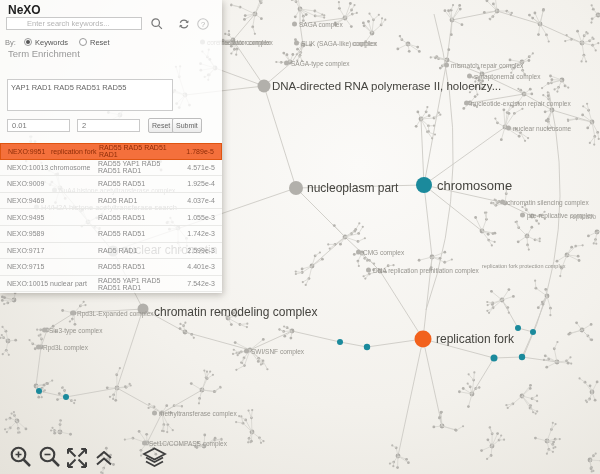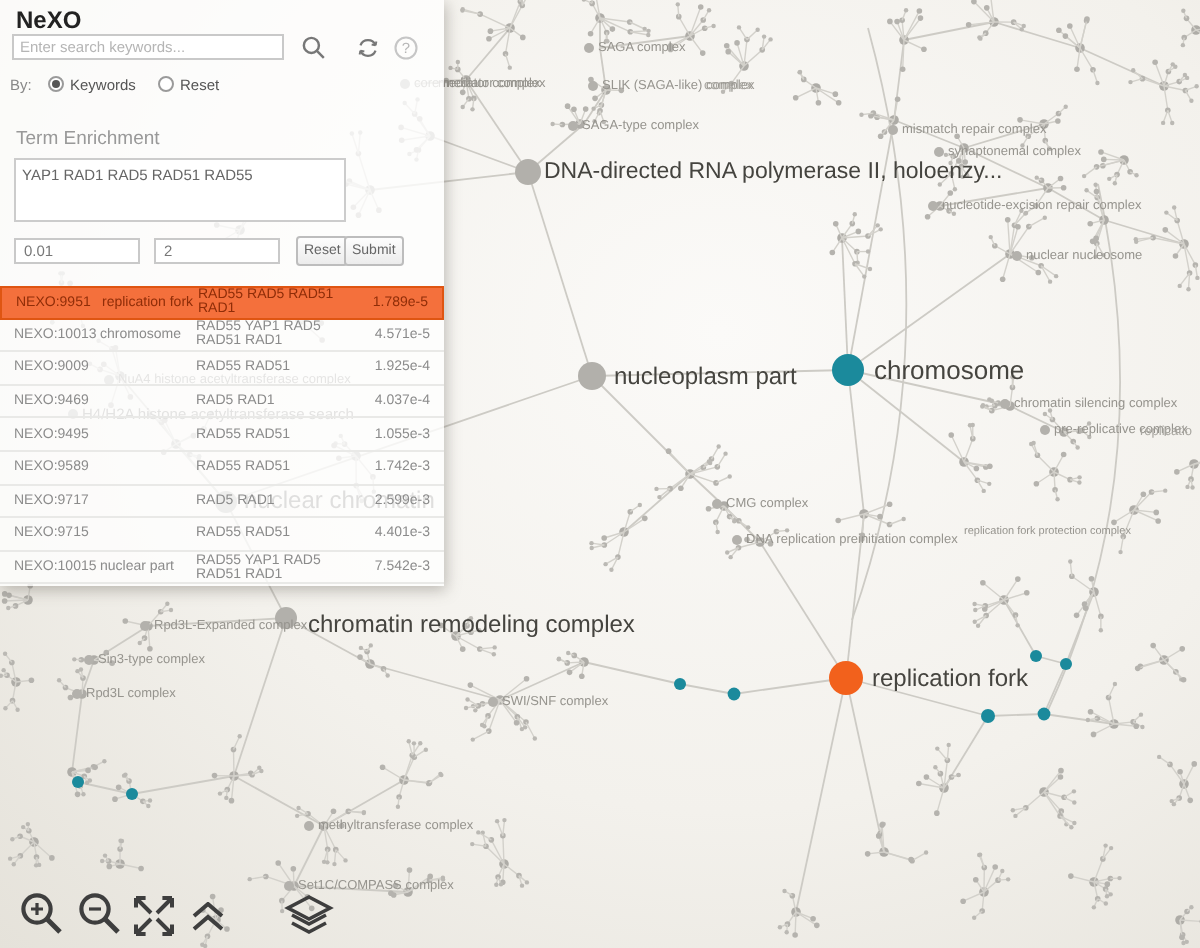--- a/index.html
+++ b/index.html
@@ -20,7 +20,7 @@
     background:rgba(255,255,255,0.78);box-shadow:1px 2px 7px rgba(80,75,65,0.35);}
   .app-title{position:absolute;left:8px;top:3px;font-size:12px;font-weight:bold;color:#222;}
   .search-input{position:absolute;left:6px;top:17px;width:136px;height:13px;box-sizing:border-box;
-    border:1px solid #c9c9c9;background:#fff;font-size:7.5px;color:#555;padding:0 3px;}
+    border:1px solid #c9c9c9;background:#fff;font-size:7.5px;color:#555;padding:0 20px;}
   .search-input::placeholder{color:#b5b5b5;}
   .icon-btn{position:absolute;top:17px;width:14px;height:14px;cursor:pointer;}
   .by-label{position:absolute;left:5px;top:38px;font-size:7.5px;color:#888;}

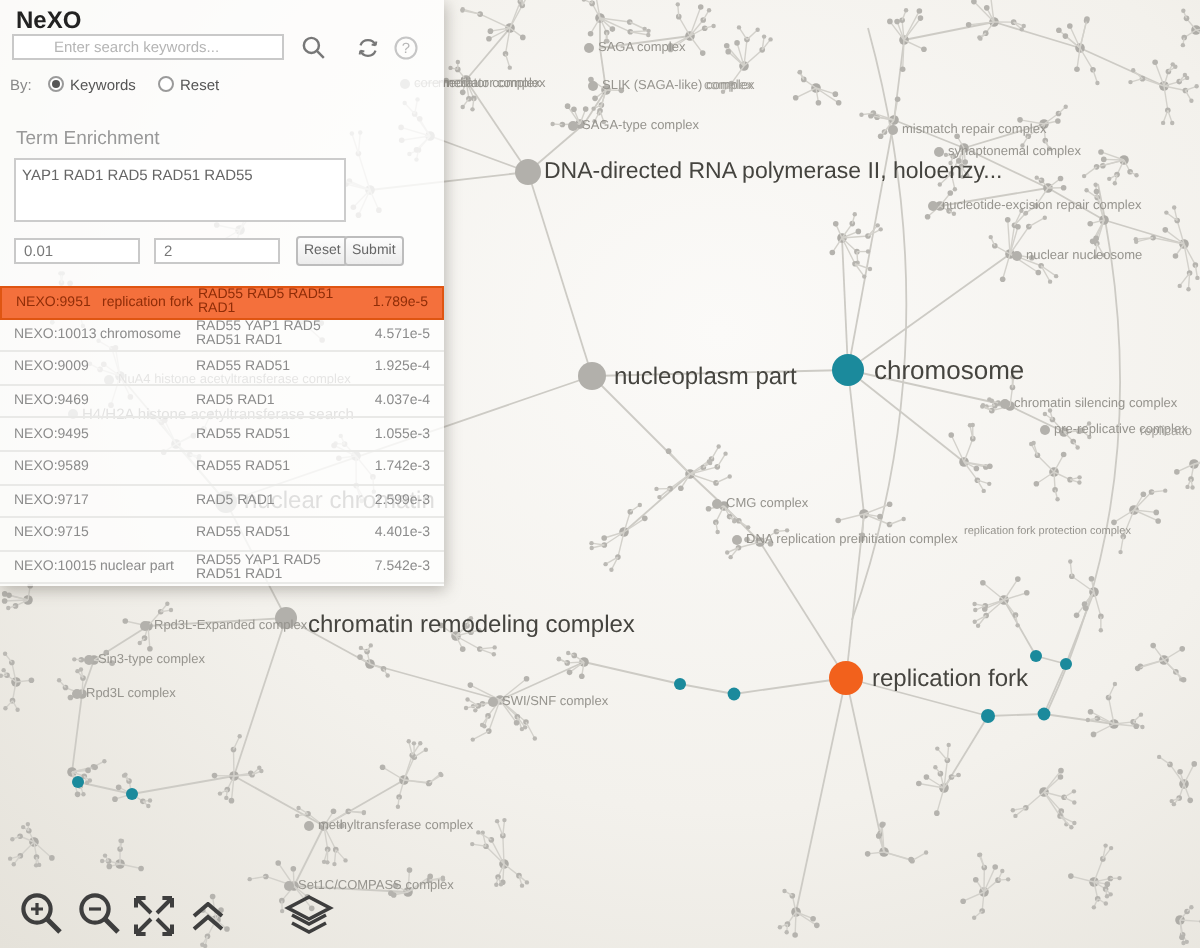--- a/index.html
+++ b/index.html
@@ -29,7 +29,7 @@
   .radio.selected::after{content:'';display:block;width:4px;height:4px;margin:1px;
     border-radius:50%;background:#555;}
   .radio-label{position:absolute;top:38px;font-size:7.5px;color:#555;}
-  .section-heading{position:absolute;left:8px;top:64px;font-size:9.5px;color:#999;}
+  .section-heading{position:absolute;left:8px;top:48px;font-size:9.5px;color:#999;}
   .query-area{position:absolute;left:7px;top:79px;width:166px;height:32px;box-sizing:border-box;
     border:1px solid #ccc;background:#fff;font-size:7.5px;color:#666;padding:3px;resize:none;
     font-family:"Liberation Sans","DejaVu Sans",sans-serif;}

